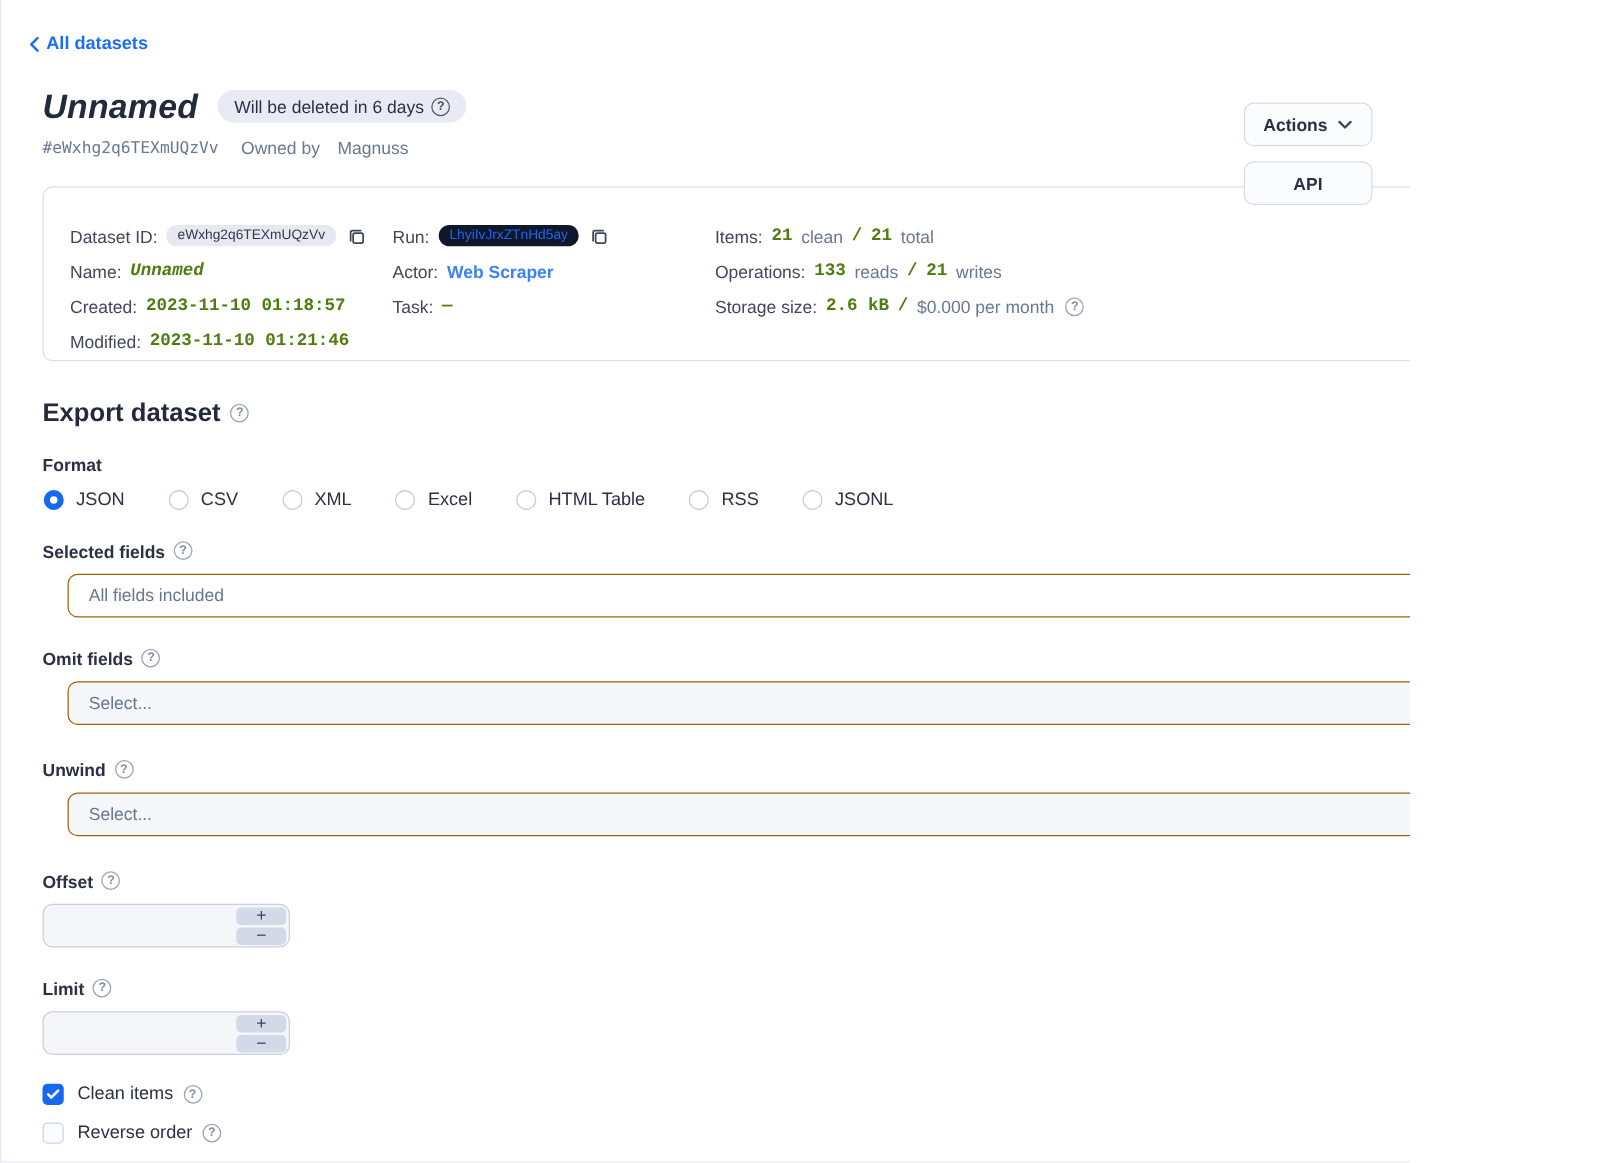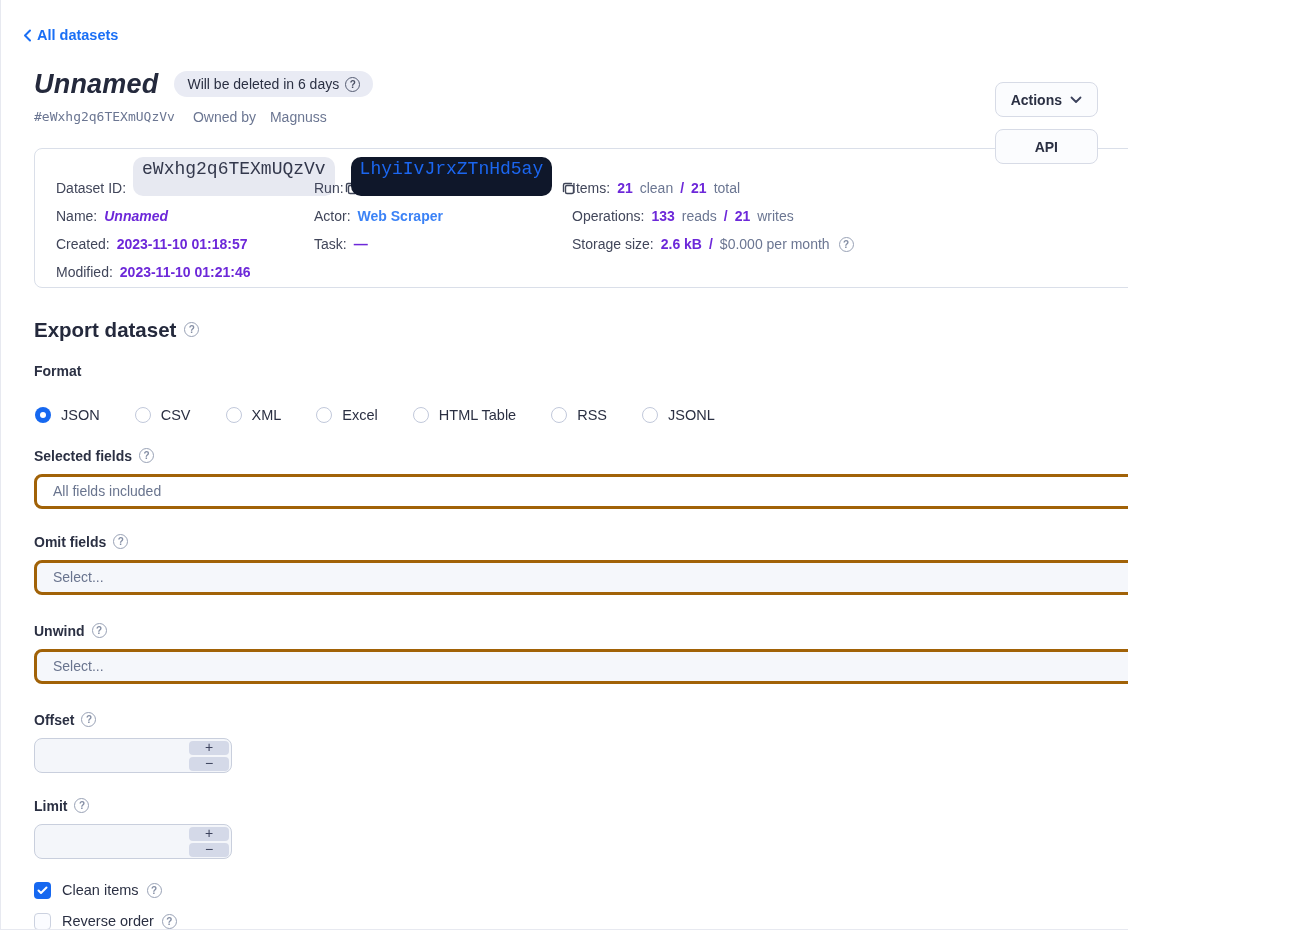--- a/index.html
+++ b/index.html
@@ -30,7 +30,7 @@
     font-size:14px; color:#2b3043;
   }
   .subtitle-row {
-    display:flex; align-items:center; gap:18px;
+    display:flex; align-items:flex-end; gap:18px;
     margin:9px 0 0 33px; font-size:14px; color:#6b7692;
   }
   .mono-hash { font-family:"DejaVu Sans Mono", monospace; font-size:13px; color:#6b7692; }

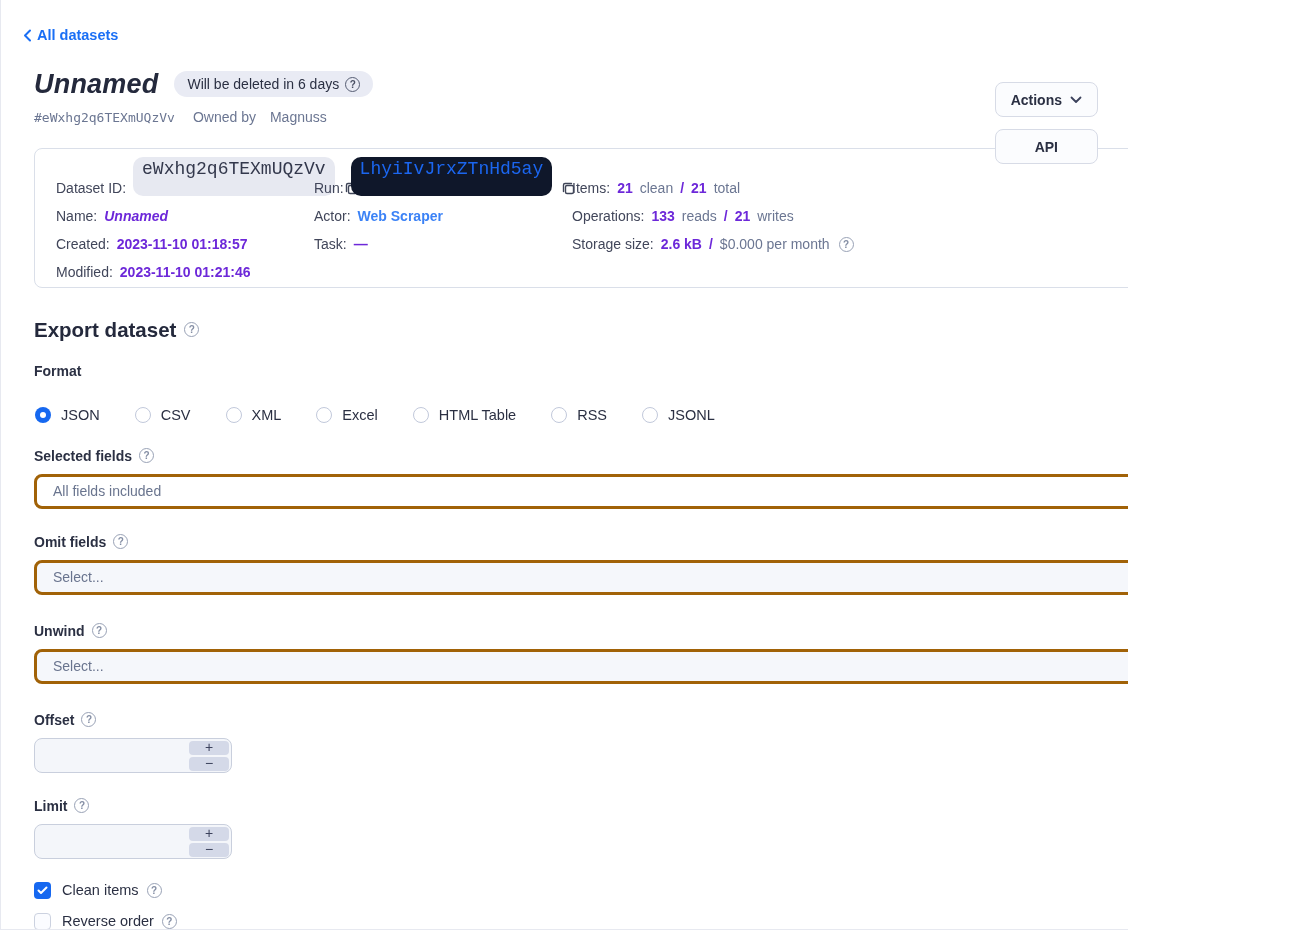--- a/index.html
+++ b/index.html
@@ -57,9 +57,9 @@
   .info-value.italic { font-style:italic; }
   .muted { color:#6b7692; font-weight:400; }
   .chip {
-    font-family:Liberation Mono, monospace; font-size:18px;
+    font-family:Liberation Sans, sans-serif; font-size:11px;
     background:#e7e9f1; color:#33384c;
-    border-radius:10px; padding:2px 9px 17px;
+    border-radius:10px; padding:2px 9px 3px;
   }
   .chip.blue { background:#0f172a; color:#1b66f0; cursor:pointer; }
   .copy-icon { display:inline-flex; margin-left:2px; cursor:pointer; }

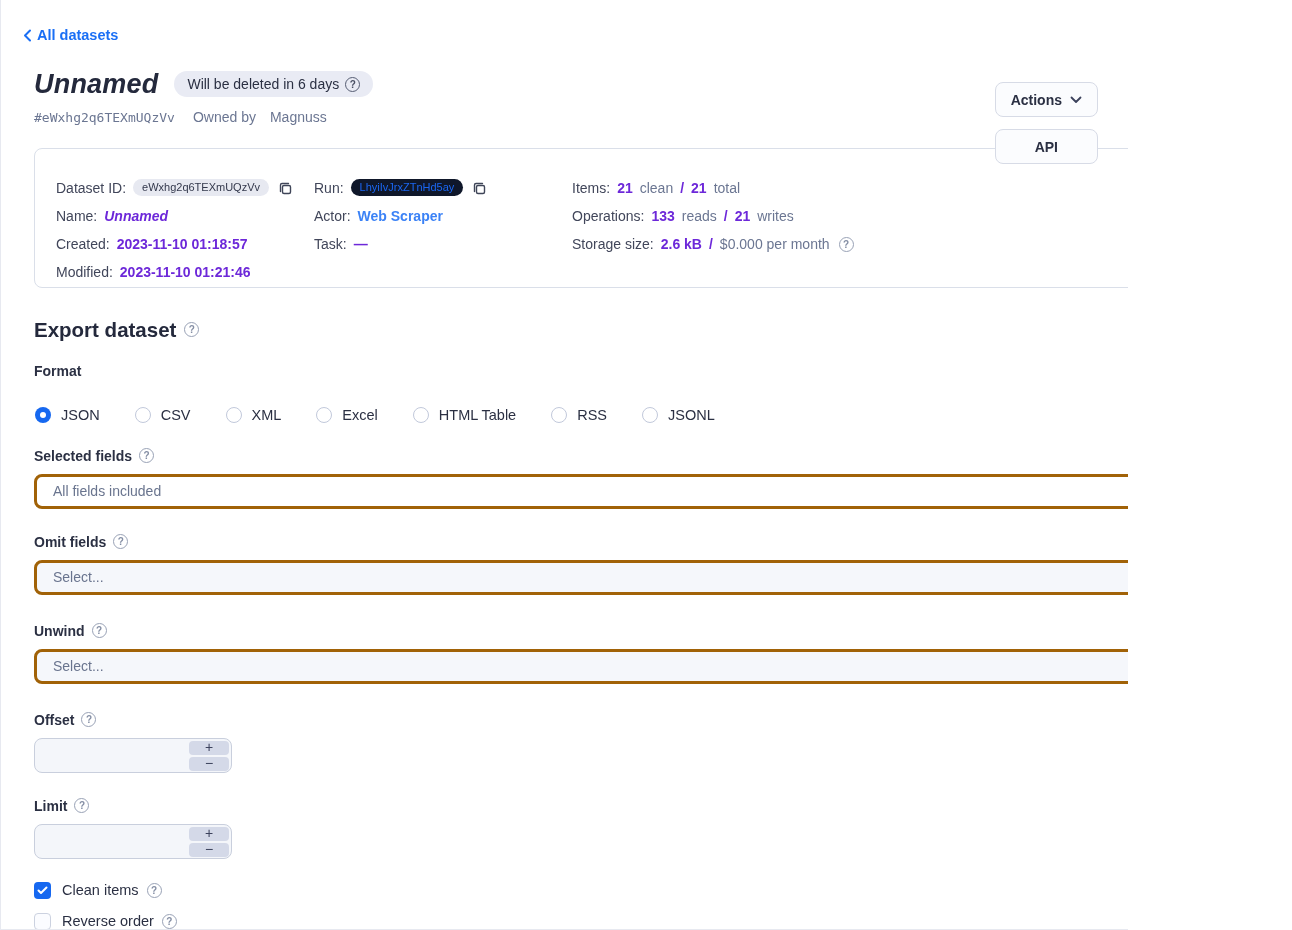--- a/index.html
+++ b/index.html
@@ -53,7 +53,7 @@
   .info-col.wide { width:auto; }
   .info-row { height:28px; display:flex; align-items:flex-end; gap:7px; white-space:nowrap; }
   .info-label { color:#41465a; }
-  .info-value { font-weight:700; color:#6d28d9; }
+  .info-value { font-weight:700; color:#4d7c0f;font-family:Liberation Mono, monospace; }
   .info-value.italic { font-style:italic; }
   .muted { color:#6b7692; font-weight:400; }
   .chip {

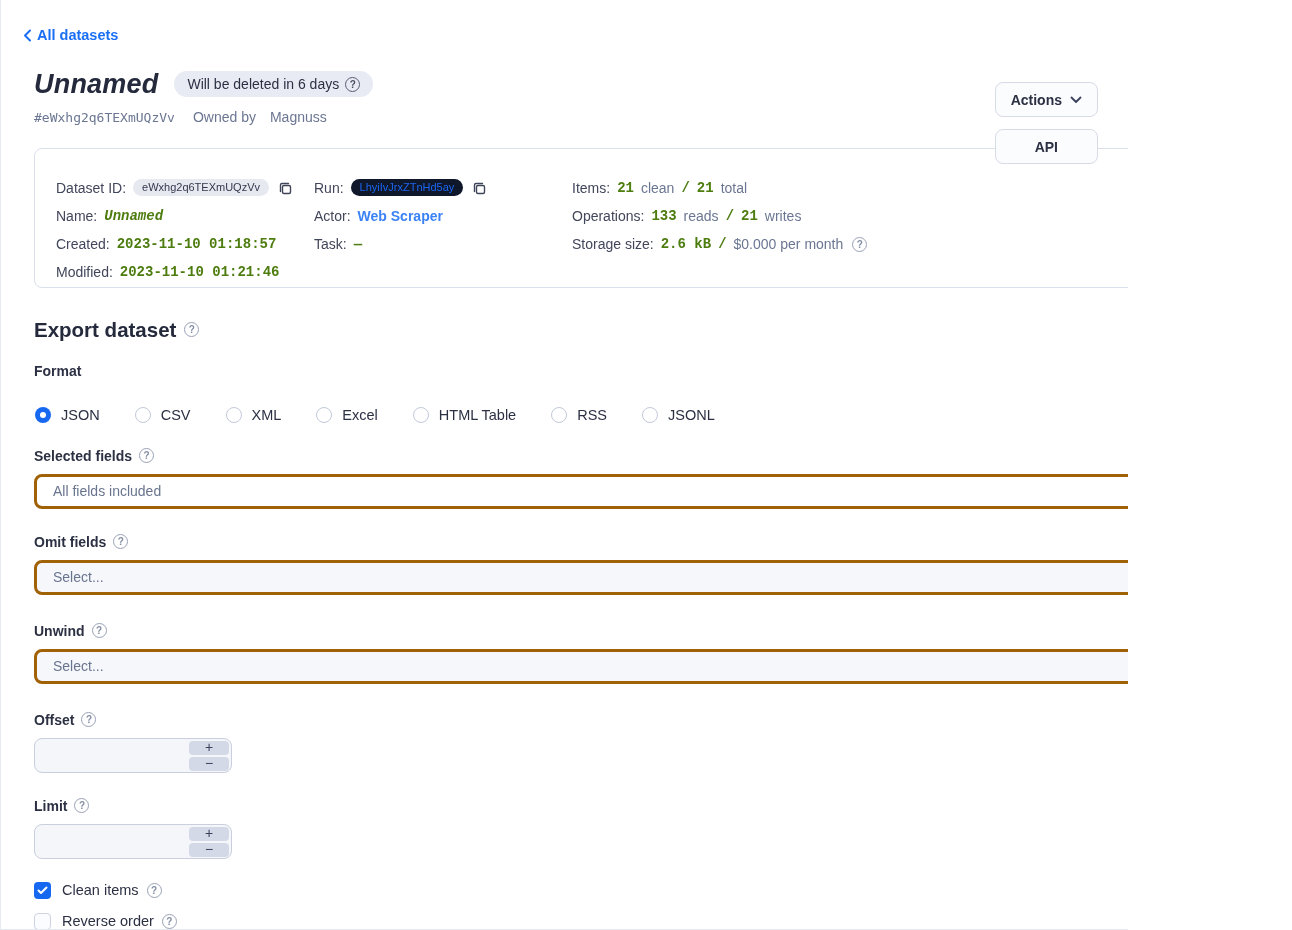--- a/index.html
+++ b/index.html
@@ -85,7 +85,7 @@
   }
   .field-label.first { margin-top:21px; }
   .radio-row { display:flex; align-items:center; gap:35px; margin:12px 0 0 34px; }
-  .radio-item { display:inline-flex; align-items:center; gap:10px; font-size:14.5px; color:#2b3043; cursor:pointer;margin-top:16px; }
+  .radio-item { display:inline-flex; align-items:center; gap:10px; font-size:14.5px; color:#2b3043; cursor:pointer; }
   .radio-circle {
     width:16px; height:16px; border-radius:50%;
     background:#fff; border:1.5px solid #c2c9db; flex:0 0 auto;

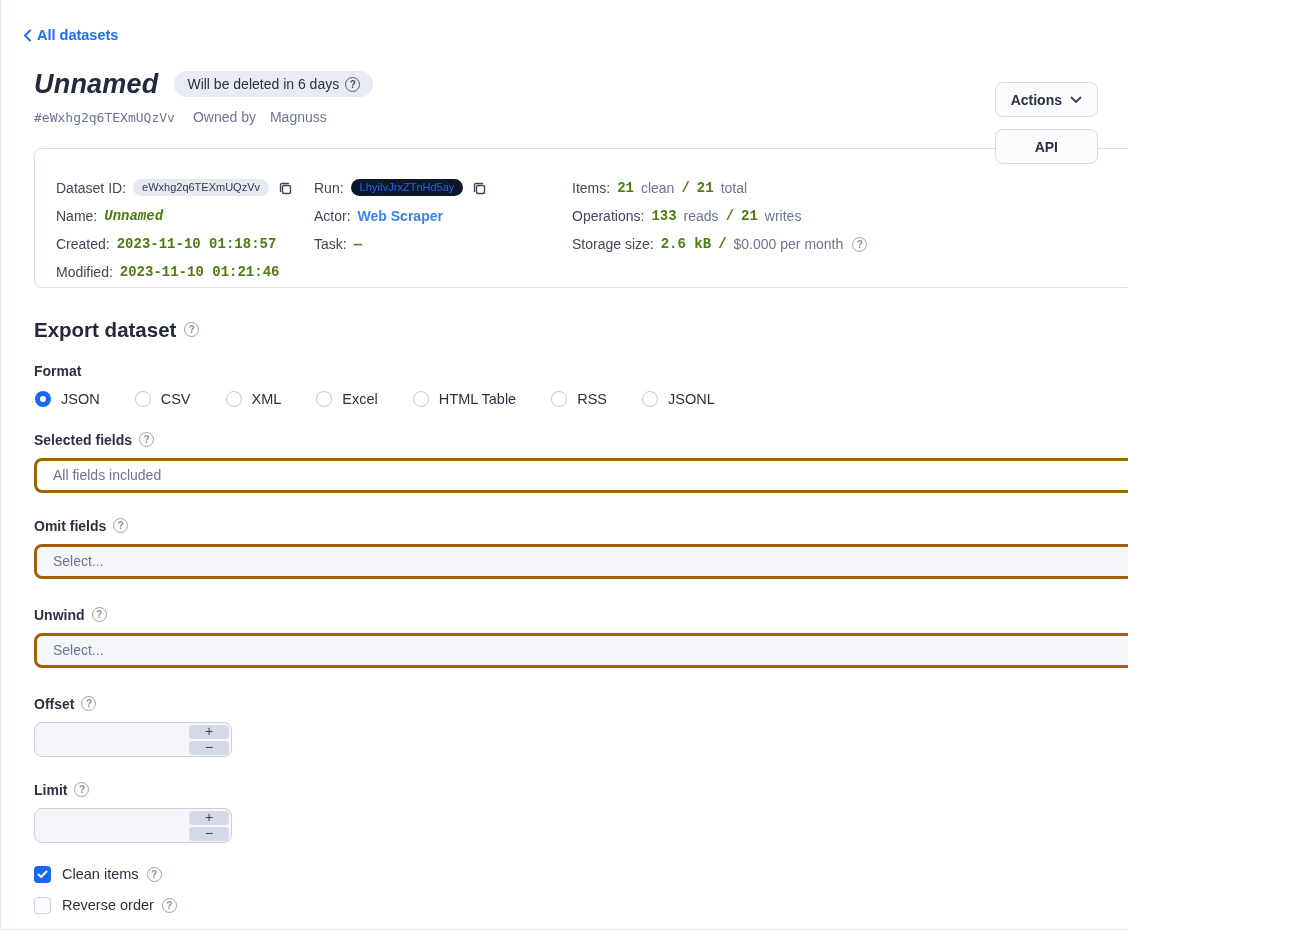--- a/index.html
+++ b/index.html
@@ -97,8 +97,8 @@
   }
   .select-box {
     display:flex; align-items:center; justify-content:space-between;
-    margin:10px 30px 0 33px; width:1229px; height:35px;
-    border:3px solid #a16207; border-radius:8px; background:#fff;
+    margin:10px 30px 0 53px; width:1229px; height:35px;
+    border:1px solid #a16207; border-radius:8px; background:#fff;
     padding:0 14px 0 16px; font-size:14px; color:#69748e; cursor:pointer;
   }
   .select-box.tinted { background:#f5f7fb; }

